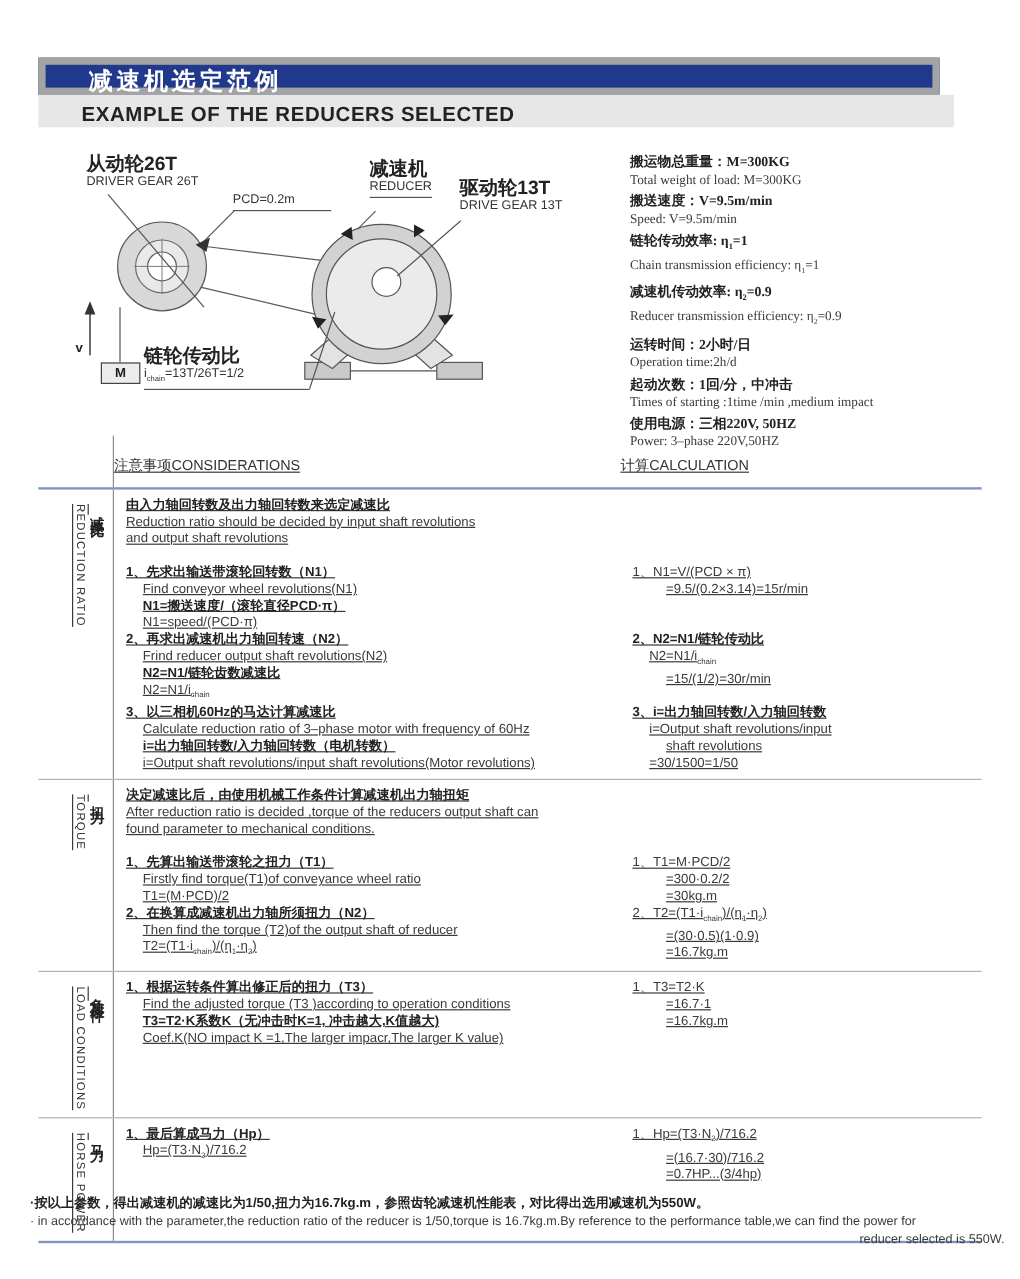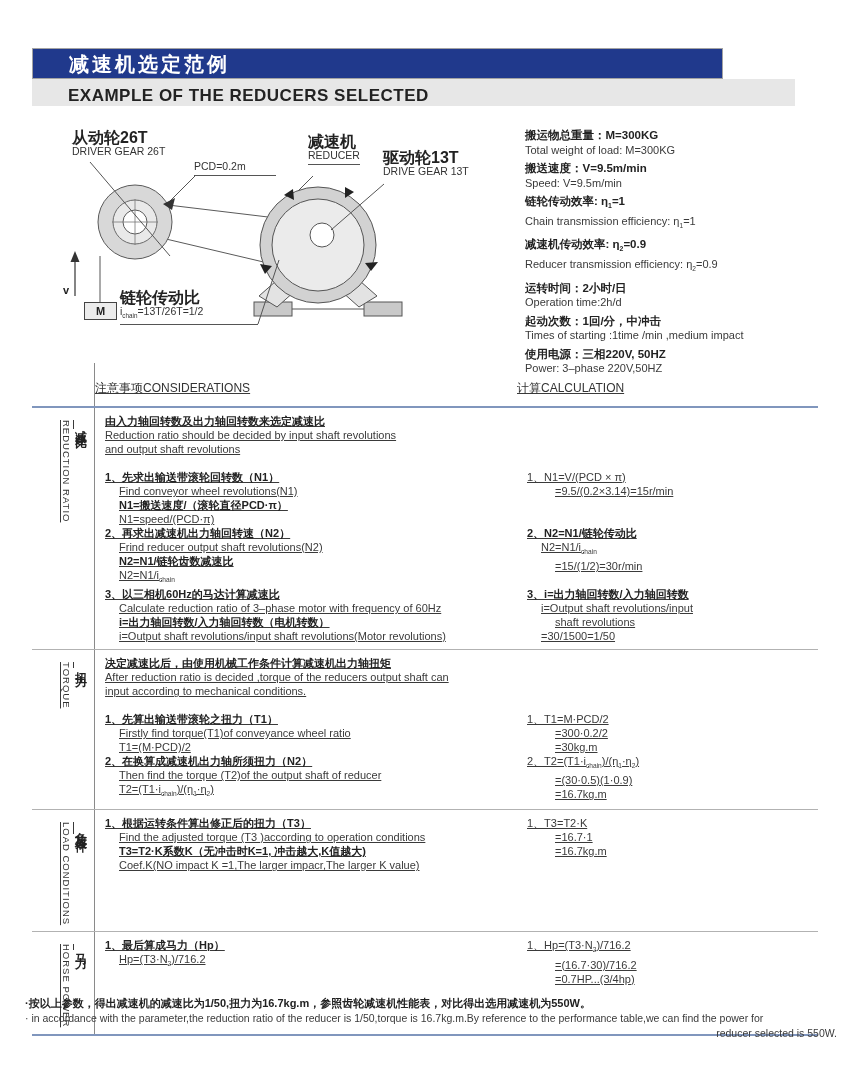--- a/index.html
+++ b/index.html
@@ -7,8 +7,8 @@
   .page { position:relative; width:850px; height:1066px; background:#ffffff; overflow:hidden; }
 
   
-  .hdr-blue { position:absolute; left:32px; top:48px; width:691px; height:31px;
-              background:#20398c; border:1px solid #a3a3a3; display:flex; align-items:flex-end; }
+  .hdr-blue { position:absolute; left:32px; top:48px; width:751px; height:31px;
+              background:#20398c; border:6px solid #a3a3a3; display:flex; align-items:flex-start; }
   .hdr-blue .t { color:#fff; font-size:20px; font-weight:bold; letter-spacing:3px; padding-left:36px; }
   .hdr-gray { position:absolute; left:32px; top:79px; width:763px; height:27px;
               background:#e7e7e7; display:flex; align-items:flex-end; }

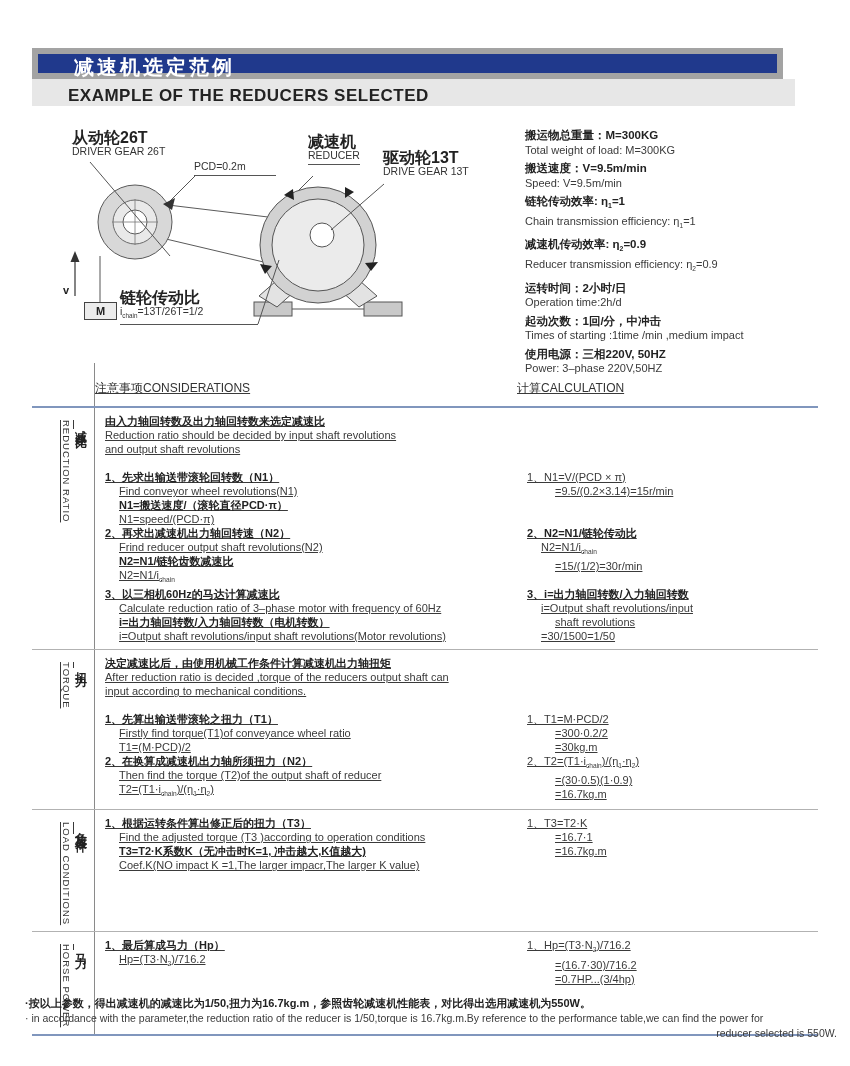--- a/index.html
+++ b/index.html
@@ -26,7 +26,7 @@
   .vlab { position:absolute; left:31px; top:166px; font-size:11px; font-weight:bold; color:#222; }
 
   
-  .specs { position:absolute; left:525px; top:124px; width:315px; font-size:11px; line-height:14.5px; }
+  .specs { position:absolute; left:525px; top:124px; width:315px; font-size:11px; line-height:14.5px;font-family:Liberation Serif, serif; }
   .specs .ln { min-height:14.5px; }
   .specs .ln.zh { font-weight:bold; font-size:11.5px; color:#222; margin-top:4px; }
 

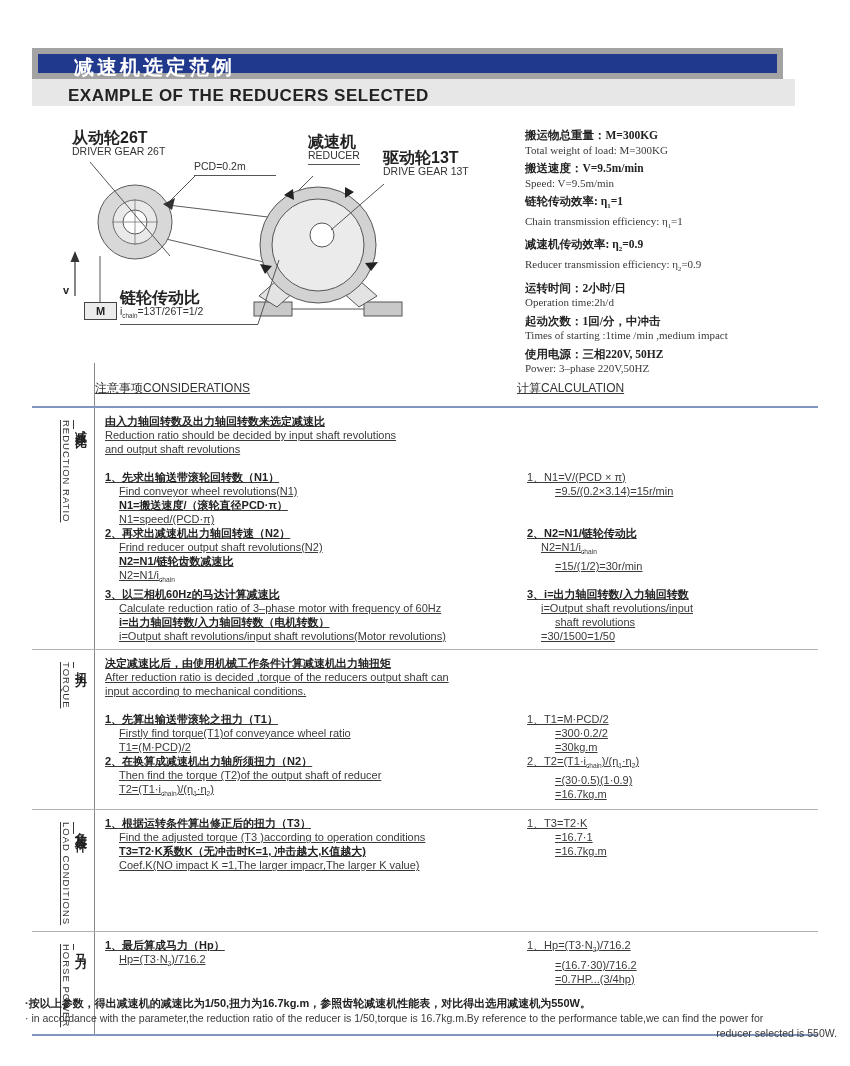--- a/index.html
+++ b/index.html
@@ -211,7 +211,7 @@
         <div class="cell body">
           <div class="ln ind0 zh">决定减速比后，由使用机械工作条件计算减速机出力轴扭矩</div>
           <div class="ln ind0">After reduction ratio is decided ,torque of the reducers output shaft can</div>
-          <div class="ln ind0">input according to mechanical conditions.</div>
+          <div class="ln ind0">found parameter to mechanical conditions.</div>
           <div class="ln ind0"></div>
           <div class="ln ind0 zh">1、先算出输送带滚轮之扭力（T1）</div>
           <div class="ln ind1">Firstly find torque(T1)of conveyance wheel ratio</div>

